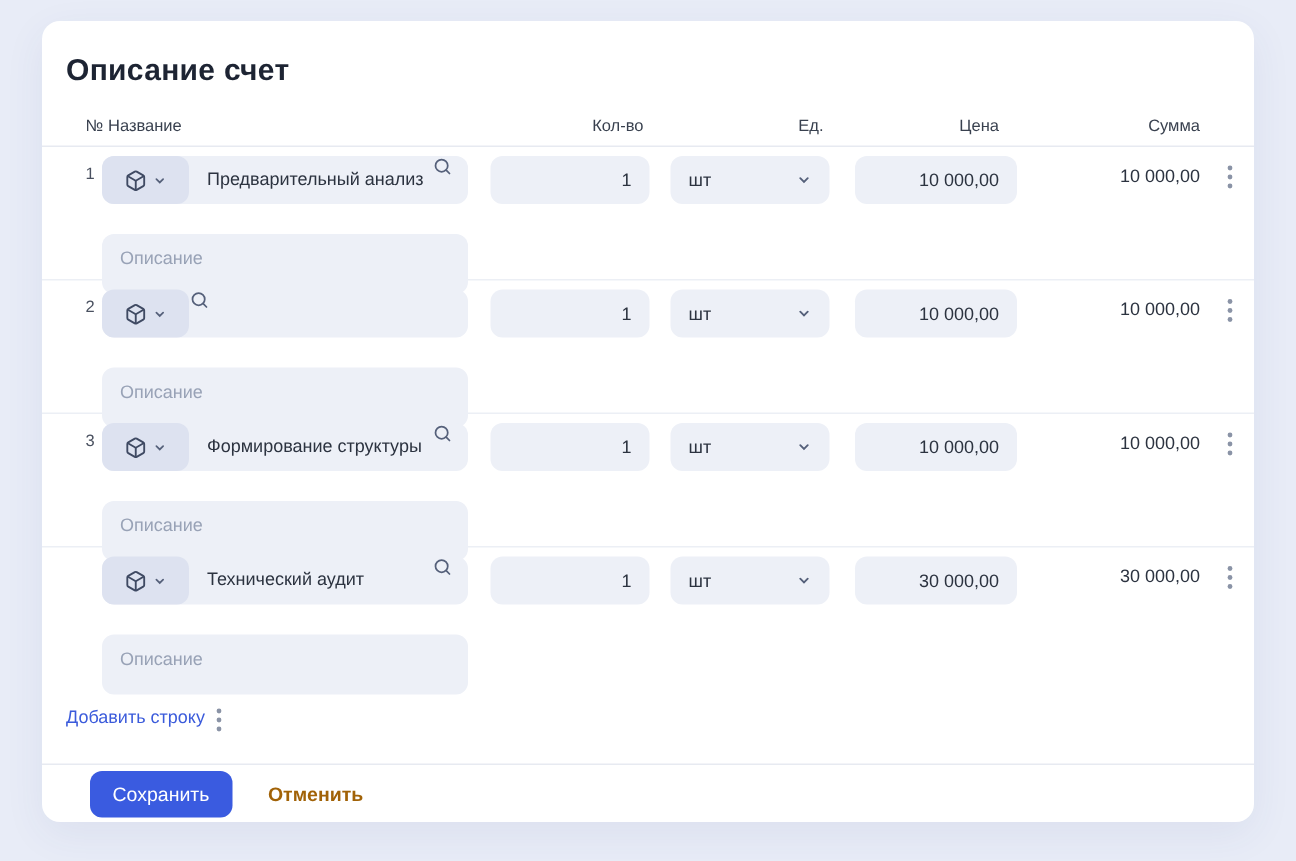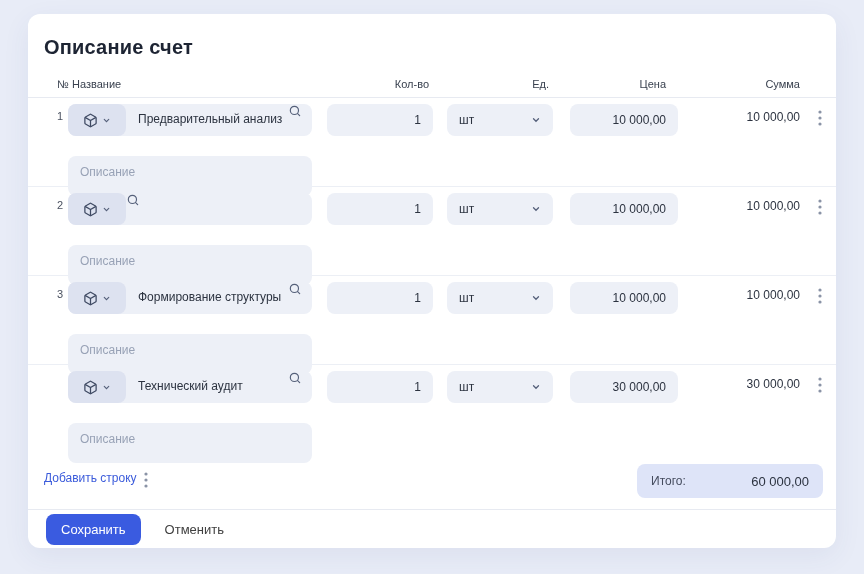--- a/index.html
+++ b/index.html
@@ -310,10 +310,6 @@
       </span>
     </button>
 
-  <div class="total-box">
-    <span class="total-label">Итого:</span>
-    <span class="total-value">60 000,00</span>
-  </div>
 
   <div class="footer-bar">
     <button class="btn-save">Сохранить</button>

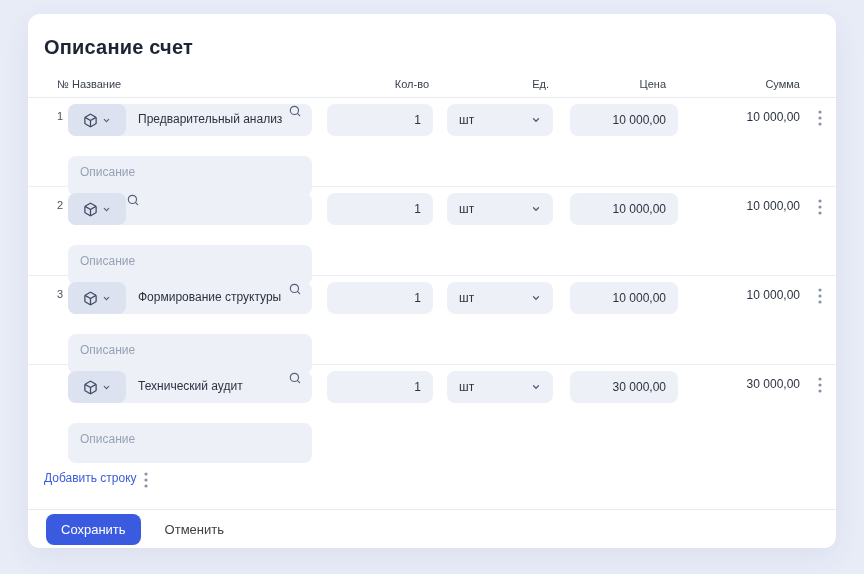--- a/index.html
+++ b/index.html
@@ -76,7 +76,7 @@
   .total-value { font-size:13px; font-weight:500; color:#2c3340; }
 
   .footer-bar { position:absolute; left:0; right:0; top:495px; border-top:1px solid #e7eaf1;
-                height:39px; display:flex; align-items:center; padding-left:18px; gap:16px; }
+                height:39px; display:flex; align-items:center; padding-left:32px; gap:16px; }
   .btn-save { height:31px; padding:0 15px; background:#3a5be0; color:#ffffff; border:none;
               border-radius:8px; font-family:inherit; font-size:13px; font-weight:500; cursor:pointer; }
   .btn-cancel { height:31px; padding:0 8px; background:none; border:none; color:#404040;

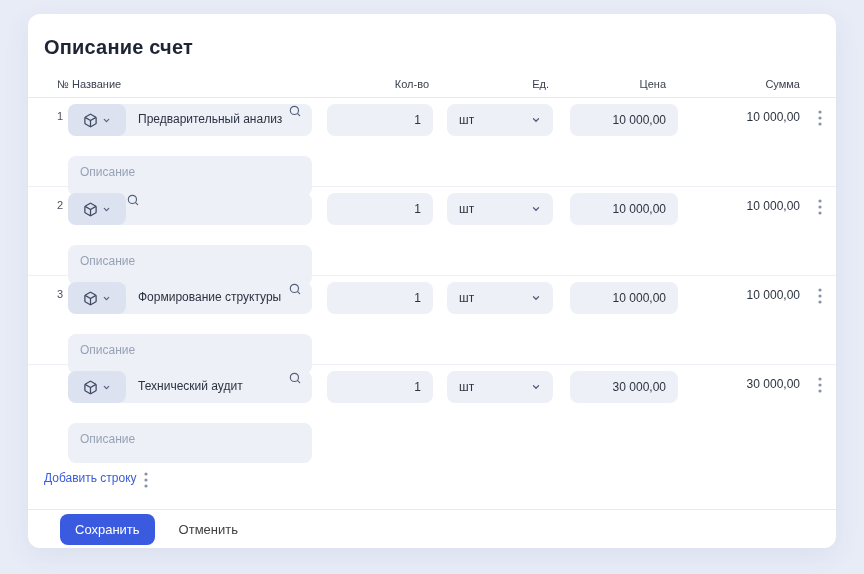--- a/index.html
+++ b/index.html
@@ -79,8 +79,8 @@
                 height:39px; display:flex; align-items:center; padding-left:32px; gap:16px; }
   .btn-save { height:31px; padding:0 15px; background:#3a5be0; color:#ffffff; border:none;
               border-radius:8px; font-family:inherit; font-size:13px; font-weight:500; cursor:pointer; }
-  .btn-cancel { height:31px; padding:0 8px; background:none; border:none; color:#404040;
-                font-family:inherit; font-size:13px; cursor:pointer; }
+  .btn-cancel { height:31px; padding:0 8px; background:none; border:none; color:#a16207;
+                font-family:inherit; font-size:13px; cursor:pointer;font-weight:bold; }
 
   svg { display:block; }
 </style>

